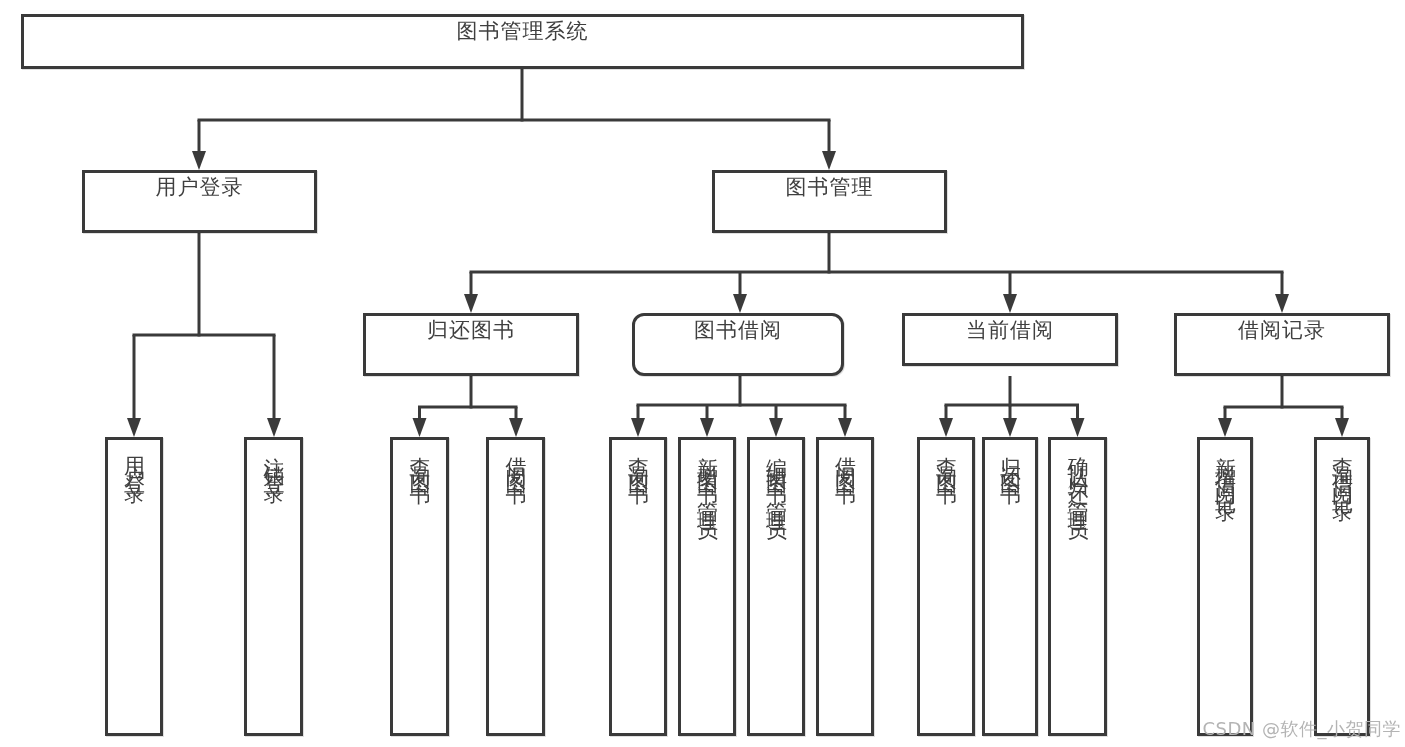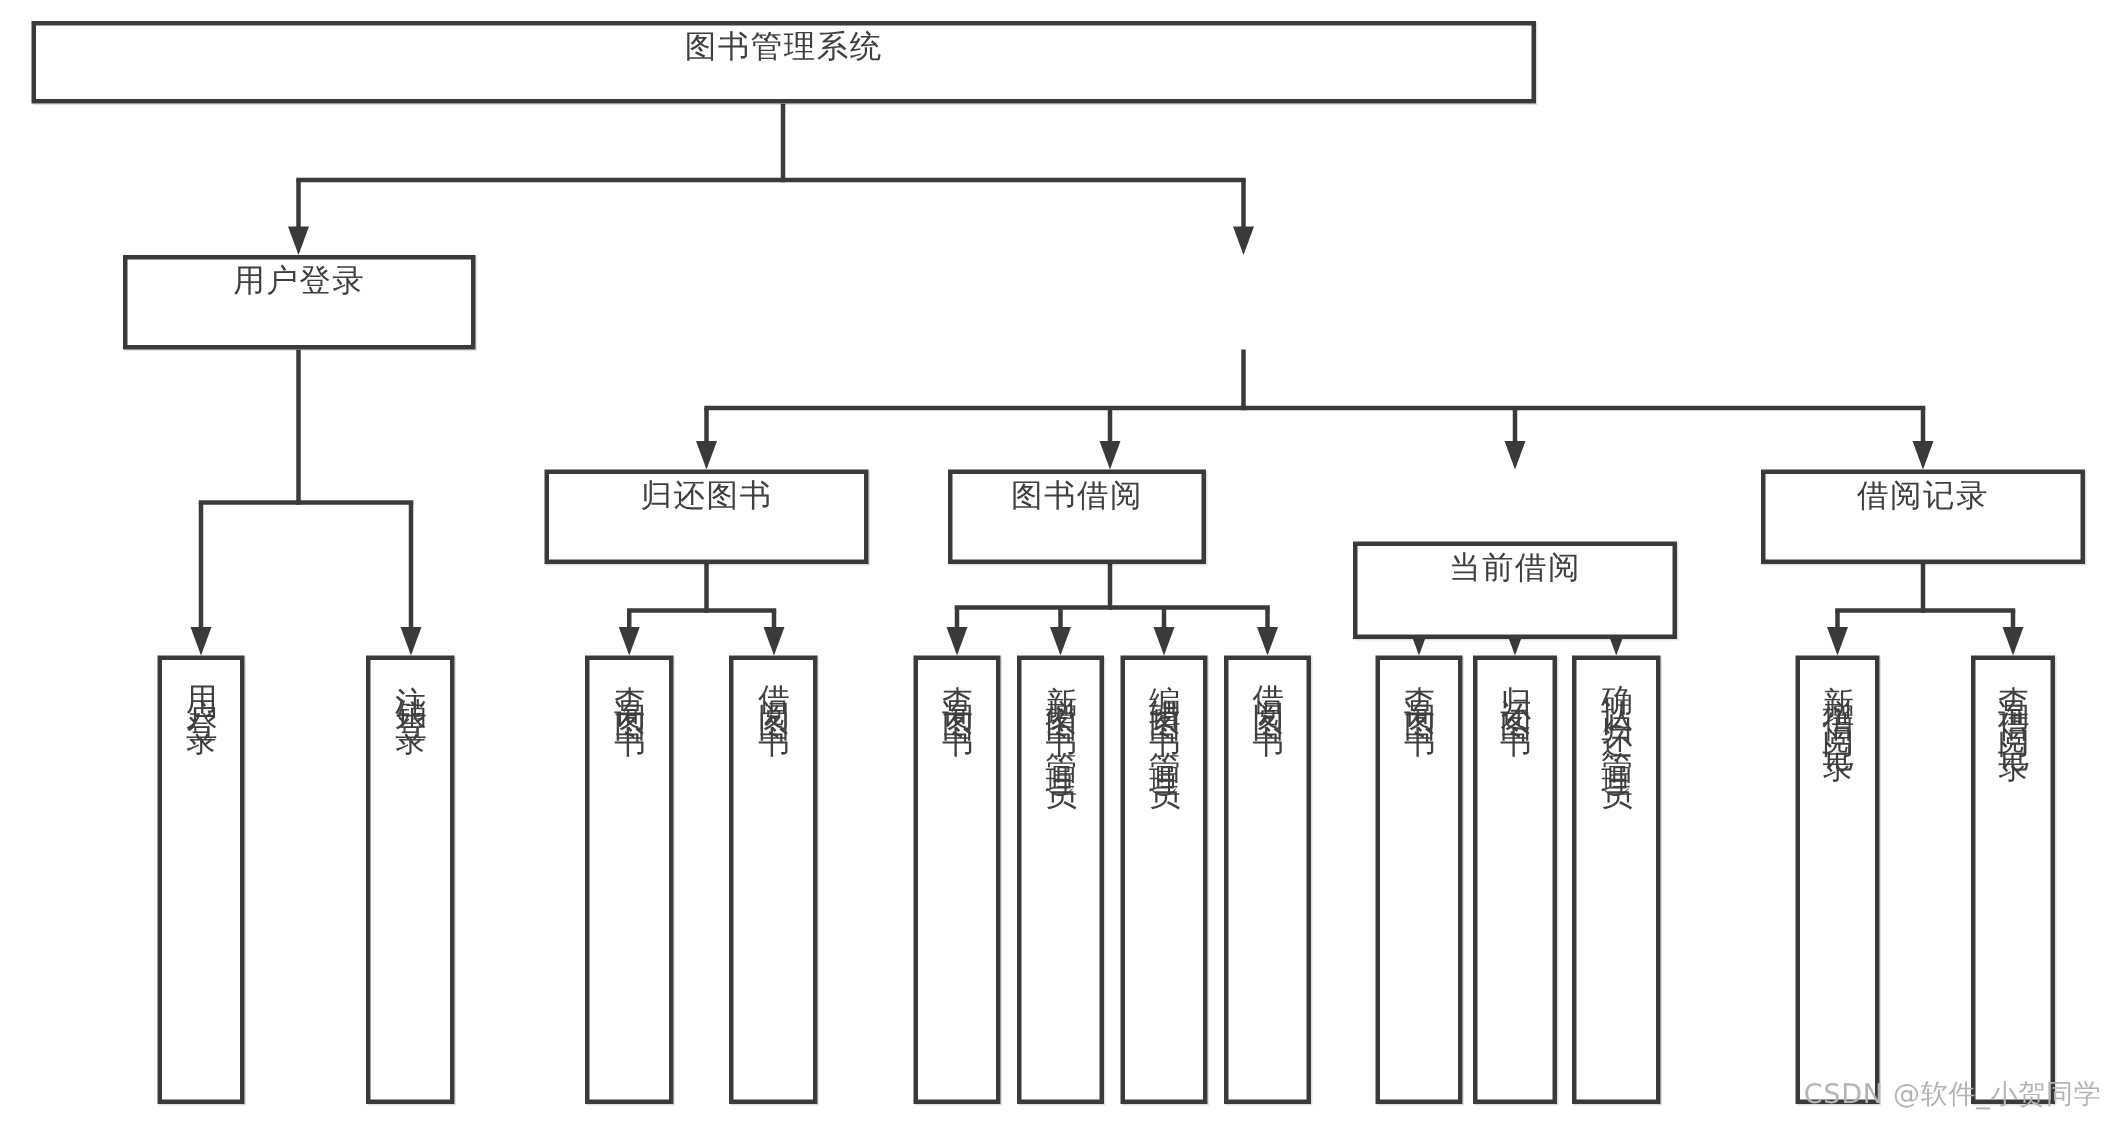--- a/index.html
+++ b/index.html
@@ -132,6 +132,9 @@
   <div class="node" style="left:82px; top:170px; width:235px; height:63px;">
     <span>用户登录</span>
   </div>
+  <div class="node" style="left:712px; top:170px; width:235px; height:63px;">
+    <span>图书管理</span>
+  </div>
 
   <div class="node" style="left:363px; top:313px; width:216px; height:63px;">
     <span>归还图书</span>

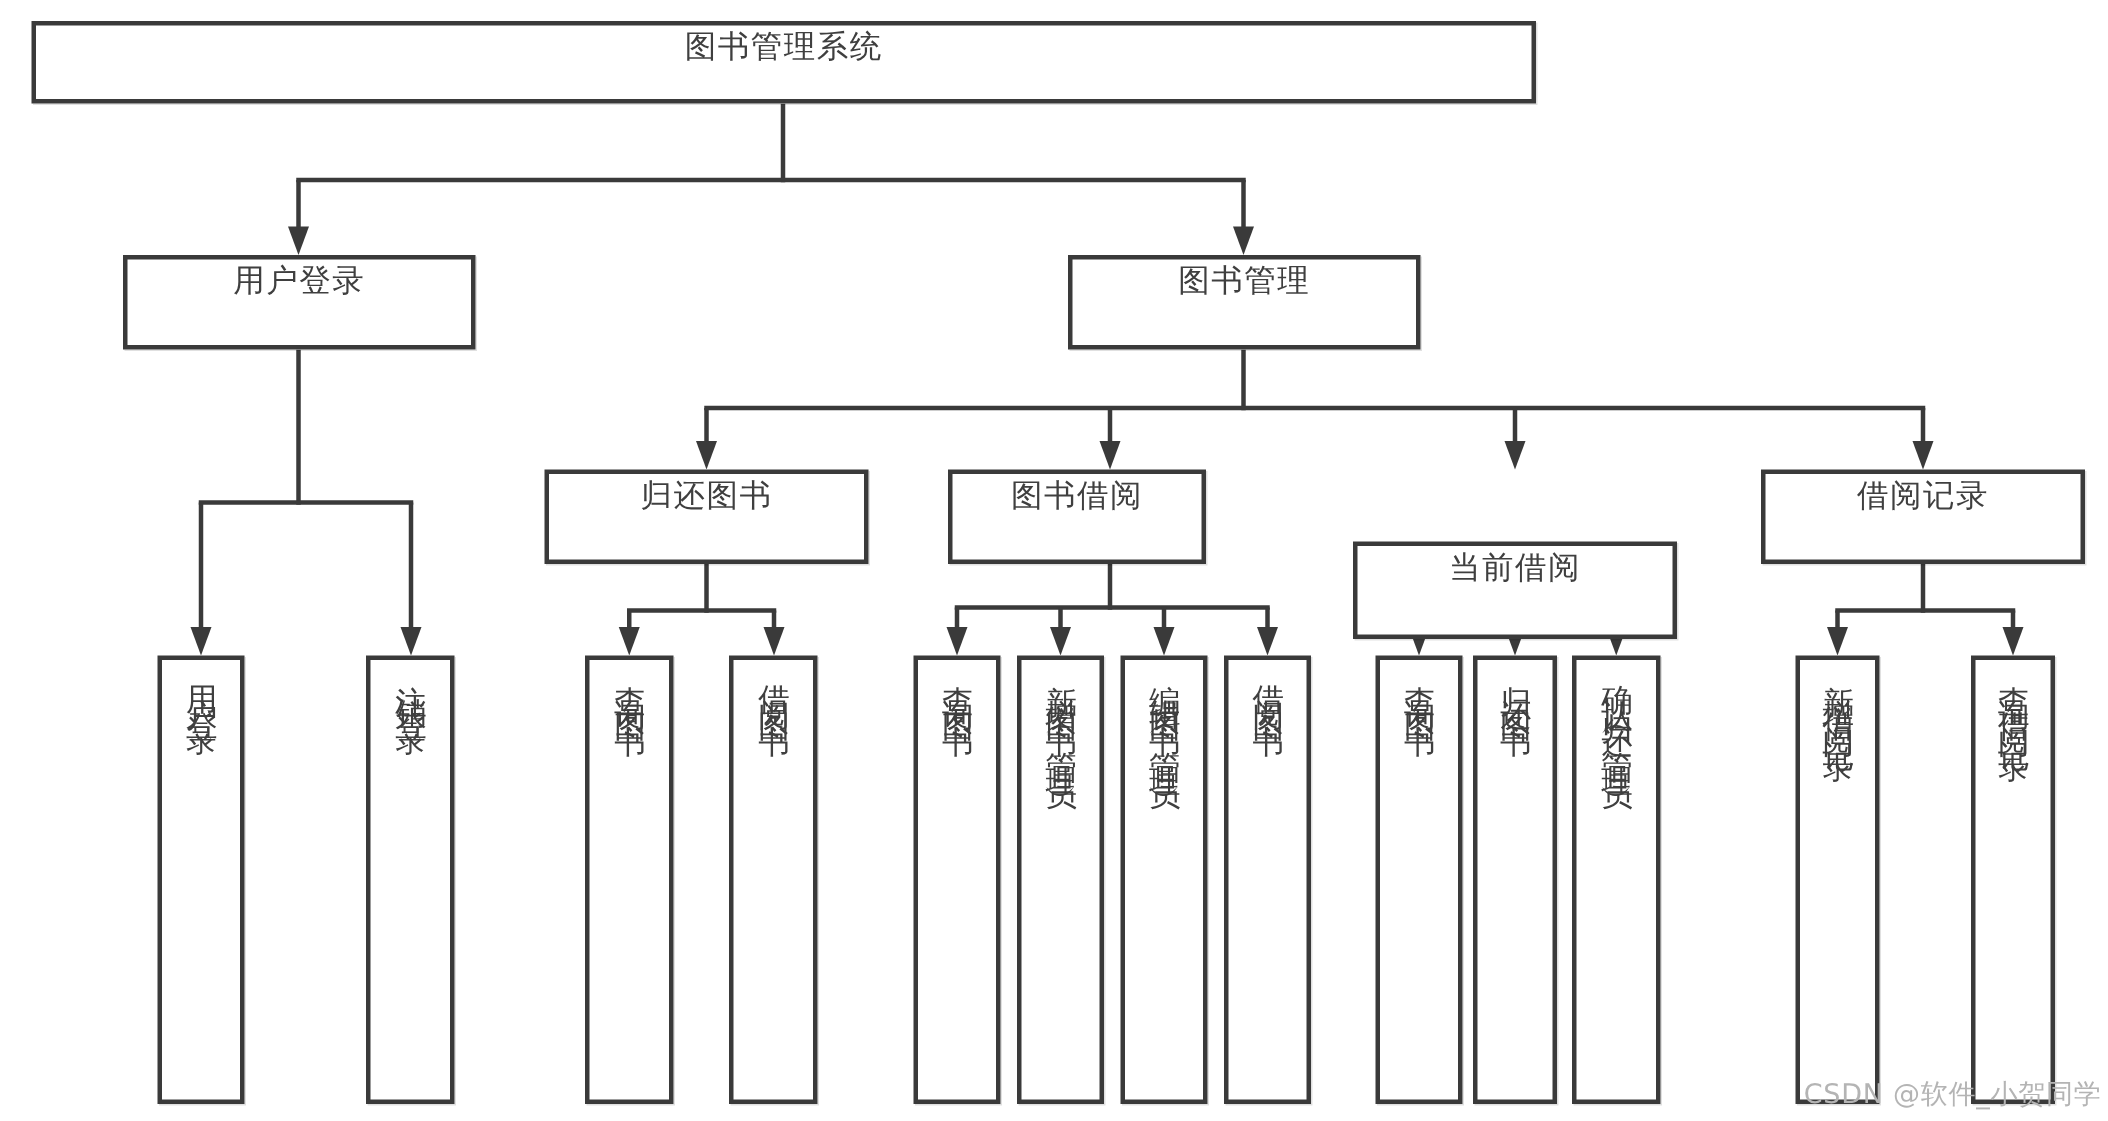--- a/index.html
+++ b/index.html
@@ -139,7 +139,7 @@
   <div class="node" style="left:363px; top:313px; width:216px; height:63px;">
     <span>归还图书</span>
   </div>
-  <div class="node" style="left:632px; top:313px; width:172px; height:63px;">
+  <div class="node" style="left:632px; top:313px; width:212px; height:63px;border-radius:12px;">
     <span>图书借阅</span>
   </div>
   <div class="node" style="left:902px; top:313px; width:216px; height:65px;margin-top:48px;">

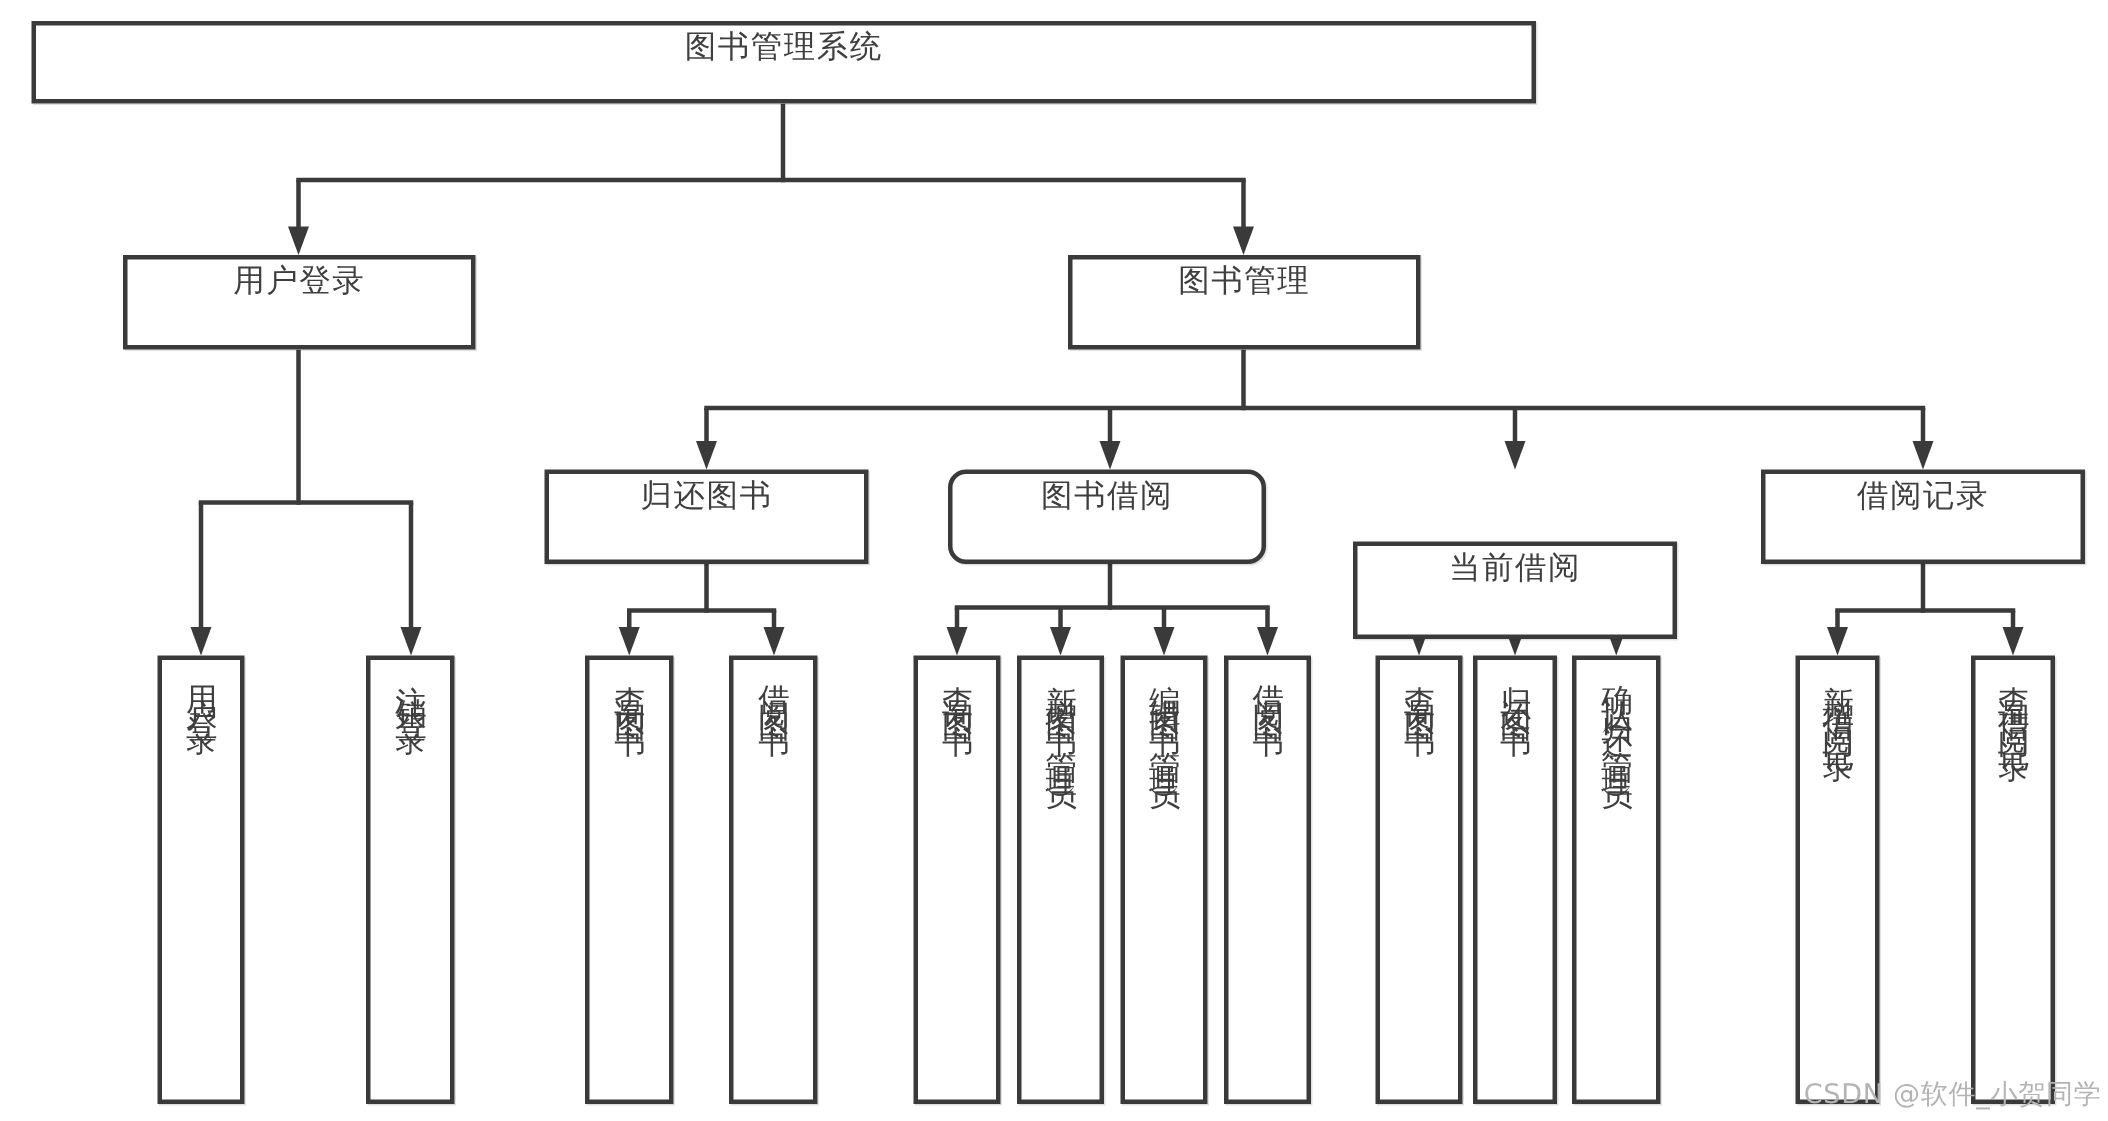--- a/index.html
+++ b/index.html
@@ -142,7 +142,7 @@
   <div class="node" style="left:632px; top:313px; width:212px; height:63px;border-radius:12px;">
     <span>图书借阅</span>
   </div>
-  <div class="node" style="left:902px; top:313px; width:216px; height:65px;margin-top:48px;">
+  <div class="node" style="left:902px; top:313px; width:216px; height:53px;">
     <span>当前借阅</span>
   </div>
   <div class="node" style="left:1174px; top:313px; width:216px; height:63px;">

